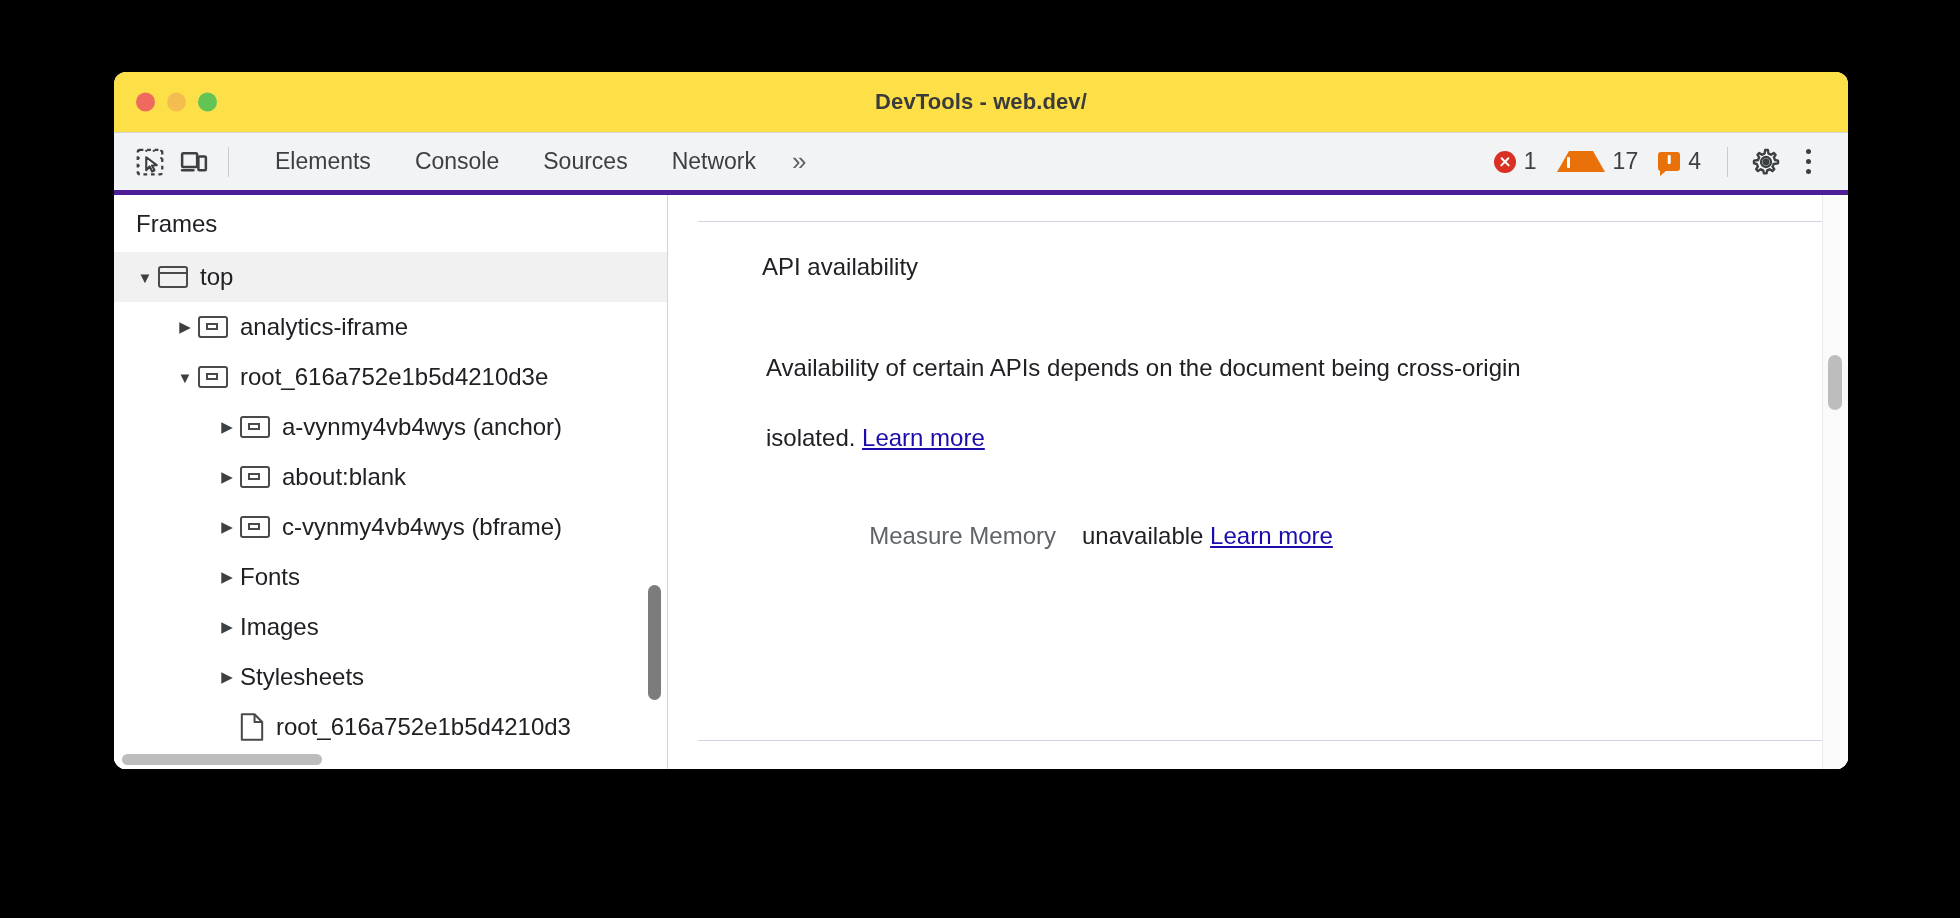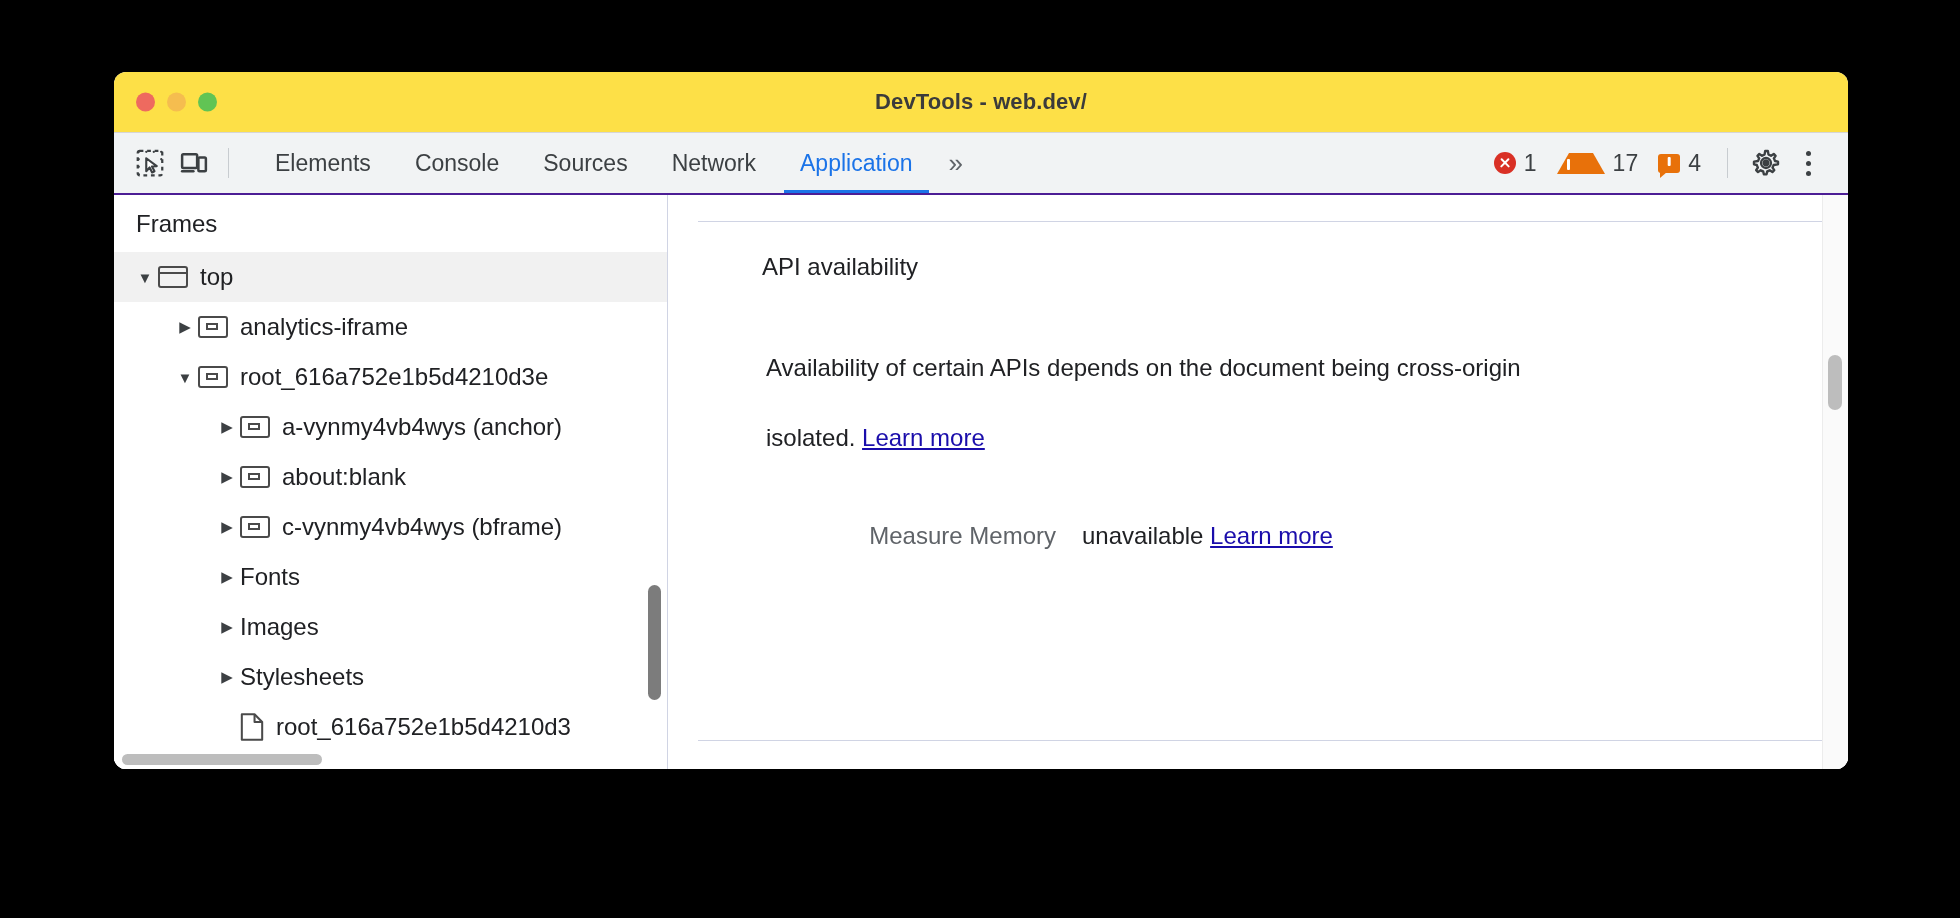--- a/index.html
+++ b/index.html
@@ -75,7 +75,7 @@
     height: 62px;
     flex: 0 0 62px;
     background: #f1f3f4;
-    border-bottom: 2px solid #4c1d95;
+    border-bottom: 5px solid #4c1d95;
     display: flex;
     align-items: center;
     padding: 0 14px;

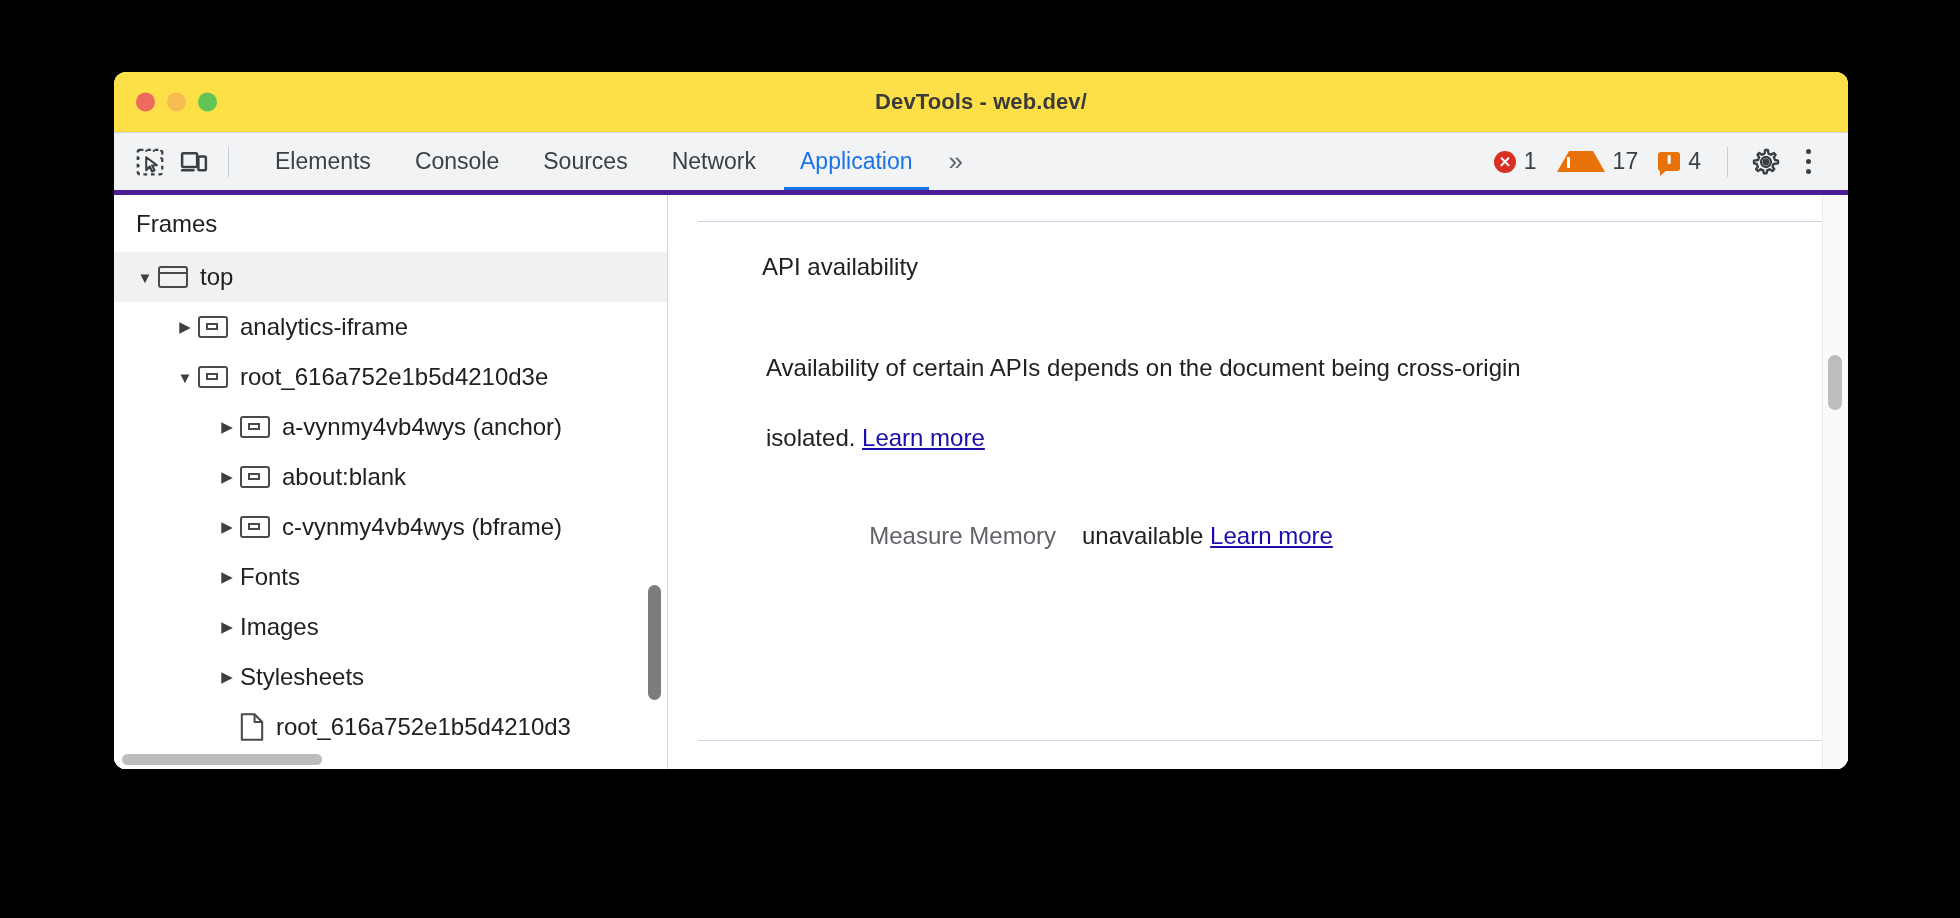--- a/index.html
+++ b/index.html
@@ -468,7 +468,6 @@
         <div class="tab">Console</div>
         <div class="tab">Sources</div>
         <div class="tab">Network</div>
-        <div class="tab active">Application</div>
         <div class="chev-more">»</div>
       </div>
 

